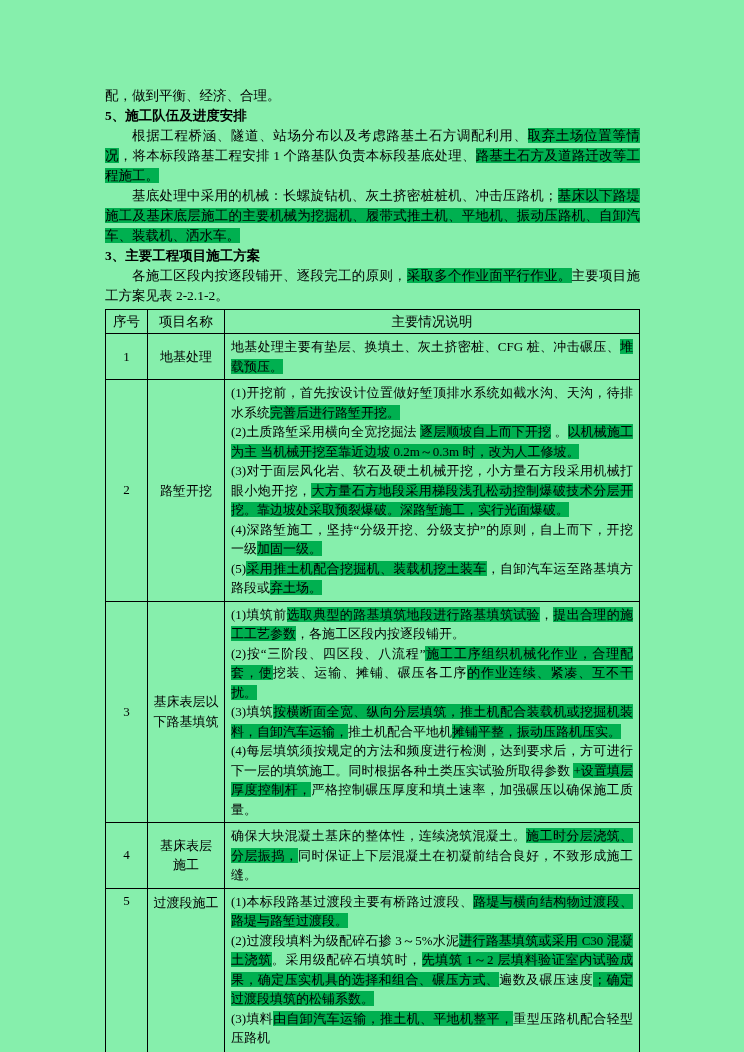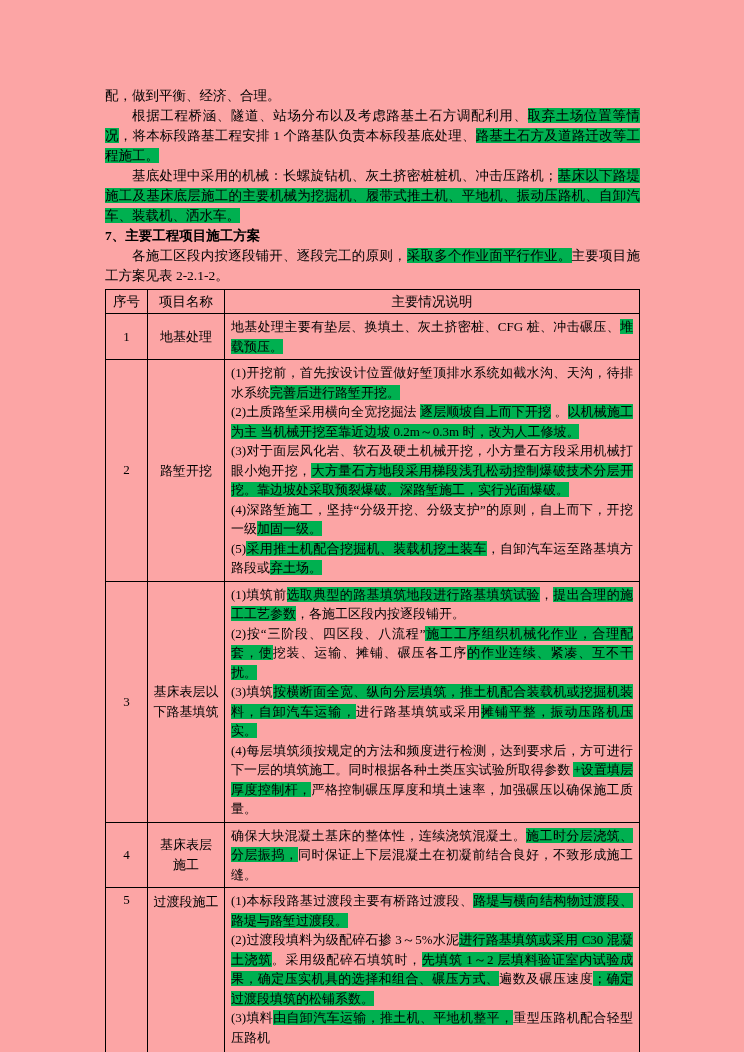--- a/index.html
+++ b/index.html
@@ -8,7 +8,7 @@
     width:744px; height:1052px; overflow:hidden;
     font-family:"Liberation Serif", serif; color:#000;
   }
-  .page { width:744px; height:1052px; padding:86px 104px 0 105px; background:#fca5a5; }
+  .page { width:744px; height:1052px; padding:86px 104px 0 105px; background:#86efac; }
   .lead, .heading, .body-paragraph, .caption {
     font-size:13.5px; line-height:20px; text-align:justify;
   }

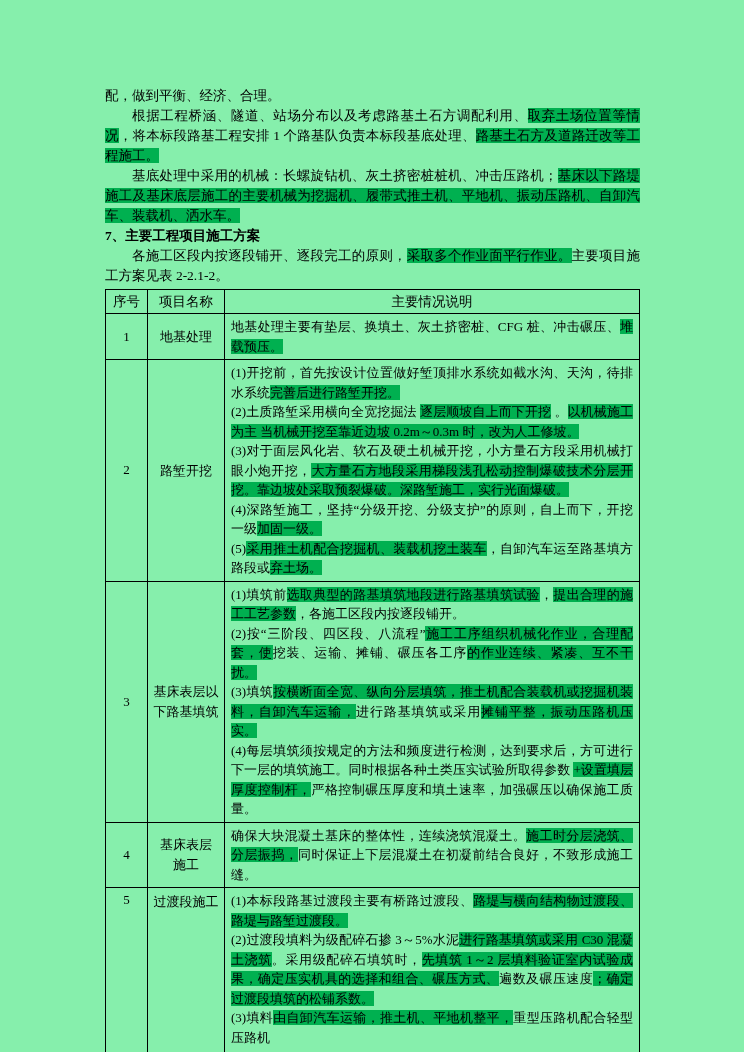--- a/index.html
+++ b/index.html
@@ -43,6 +43,7 @@
   <div class="lead">配，做到平衡、经济、合理。</div>
 
   <div id="sections">
+      <div class="heading">5、施工队伍及进度安排</div>
       <div class="body-paragraph"><span>根据工程桥涵、隧道、站场分布以及考虑路基土石方调配利用、</span><span class="hl">取弃土场位置等情况</span><span>，将本标段路基工程安排 1 个路基队负责本标段基底处理、</span><span class="hl">路基土石方及道路迁改等工程施工。</span></div>
       <div class="body-paragraph"><span>基底处理中采用的机械：长螺旋钻机、灰土挤密桩桩机、冲击压路机；</span><span class="hl">基床以下路堤施工及基床底层施工的主要机械为挖掘机、履带式推土机、平地机、振动压路机、自卸汽车、装载机、洒水车。</span></div>
       <div class="heading">7、主要工程项目施工方案</div>

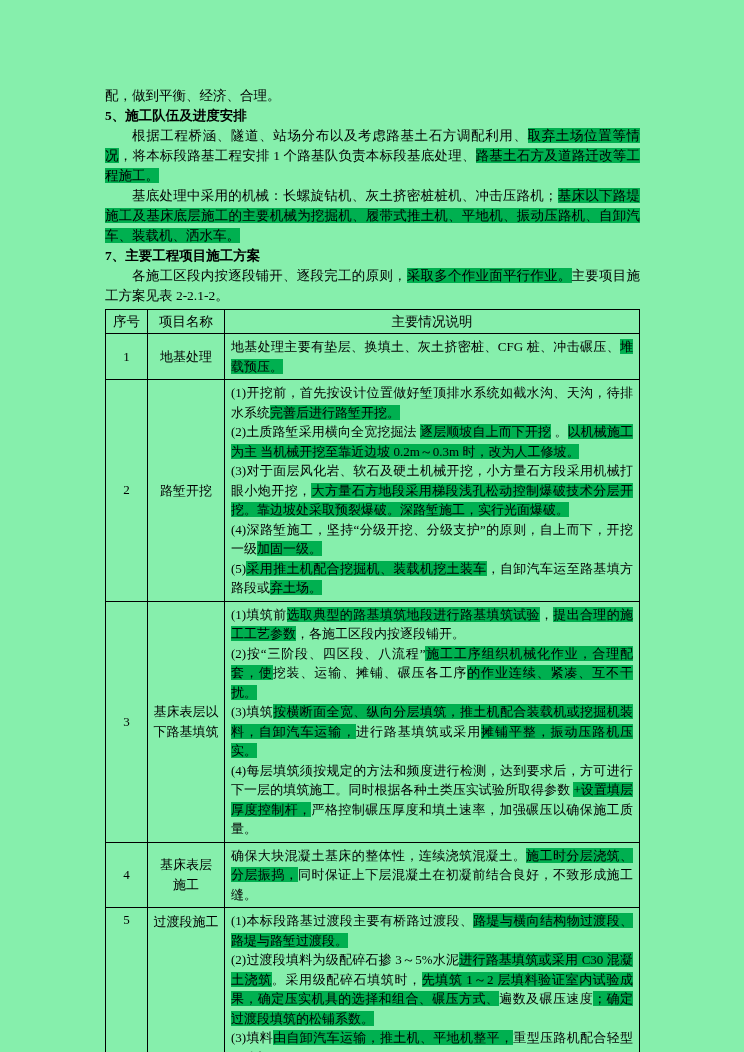--- a/index.html
+++ b/index.html
@@ -46,7 +46,7 @@
       <div class="heading">5、施工队伍及进度安排</div>
       <div class="body-paragraph"><span>根据工程桥涵、隧道、站场分布以及考虑路基土石方调配利用、</span><span class="hl">取弃土场位置等情况</span><span>，将本标段路基工程安排 1 个路基队负责本标段基底处理、</span><span class="hl">路基土石方及道路迁改等工程施工。</span></div>
       <div class="body-paragraph"><span>基底处理中采用的机械：长螺旋钻机、灰土挤密桩桩机、冲击压路机；</span><span class="hl">基床以下路堤施工及基床底层施工的主要机械为挖掘机、履带式推土机、平地机、振动压路机、自卸汽车、装载机、洒水车。</span></div>
-      <div class="heading">7、主要工程项目施工方案</div>
+      <div class="heading">3、主要工程项目施工方案</div>
       <div class="body-paragraph"><span>各施工区段内按逐段铺开、逐段完工的原则，</span><span class="hl">采取多个作业面平行作业。</span><span>主要项目施工方案见表 2-2.1-2。</span></div>
     </div>
 

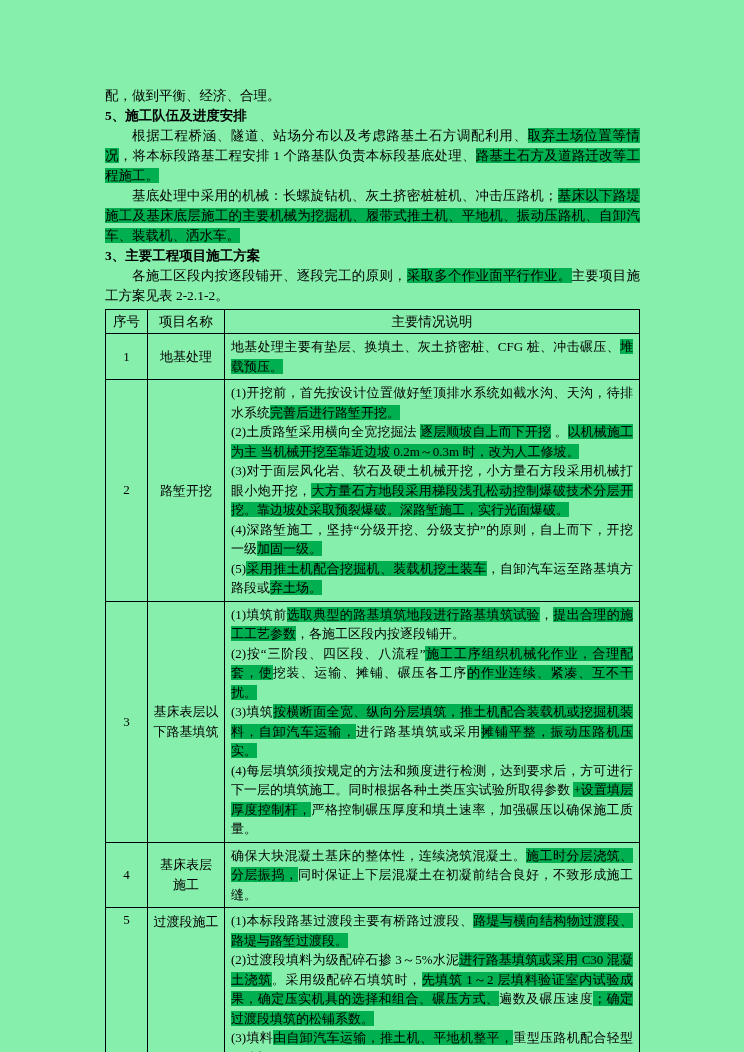--- a/index.html
+++ b/index.html
@@ -85,7 +85,7 @@
           <td class="col-desc">
             <div class="cell-paragraph"><span>(1)填筑前</span><span class="hl">选取典型的路基填筑地段进行路基填筑试验</span><span>，</span><span class="hl">提出合理的施工工艺参数</span><span>，各施工区段内按逐段铺开。</span></div>
             <div class="cell-paragraph"><span>(2)按“三阶段、四区段、八流程”</span><span class="hl">施工工序组织机械化作业，合理配套，使</span><span>挖装、运输、摊铺、碾压各工序</span><span class="hl">的作业连续、紧凑、互不干扰。</span></div>
-            <div class="cell-paragraph"><span>(3)填筑</span><span class="hl">按横断面全宽、纵向分层填筑，推土机配合装载机或挖掘机装料，自卸汽车运输，</span><span>进行路基填筑或采用</span><span class="hl">摊铺平整，振动压路机压实。</span></div>
+            <div class="cell-paragraph"><span>(3)填筑</span><span class="hl">按横断面全宽、纵向分层填筑，推土机配合装载机或挖掘机装料，自卸汽车运输，</span><span>推土机配合平地机</span><span class="hl">摊铺平整，振动压路机压实。</span></div>
             <div class="cell-paragraph"><span>(4)每层填筑须按规定的方法和频度进行检测，达到要求后，方可进行下一层的填筑施工。同时根据各种土类压实试验所取得参数 </span><span class="hl">+设置填层厚度控制杆，</span><span>严格控制碾压厚度和填土速率，加强碾压以确保施工质量。</span></div>
           </td>
         </tr>

